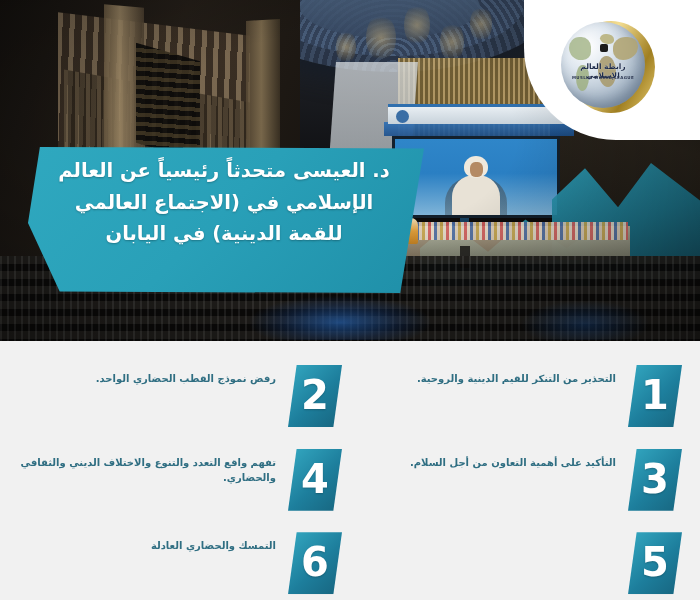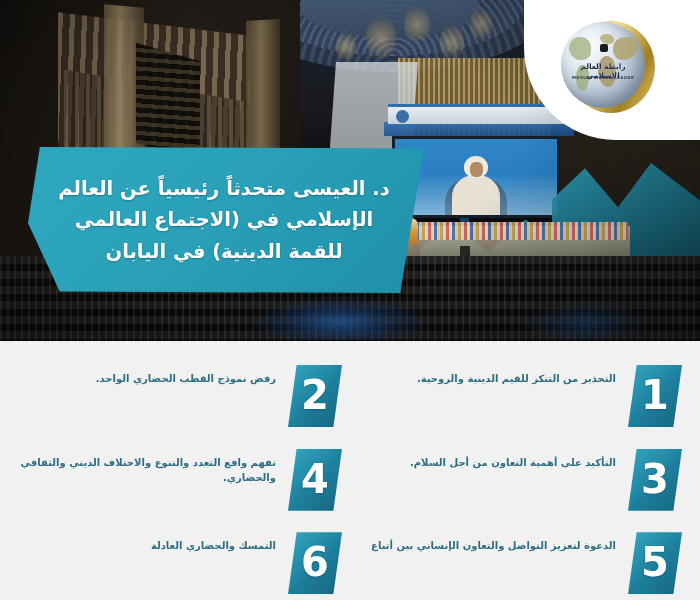--- a/index.html
+++ b/index.html
@@ -331,7 +331,7 @@
     background:linear-gradient(135deg,#2fa8bf 0%,#29a0b8 48%,#1f8fa8 100%);
     clip-path:polygon(3% 0%, 100% 1%, 94% 100%, 8% 99%, 0% 52%);
     box-shadow:0 6px 16px rgba(0,0,0,.35);
-    display:flex; align-items:center; justify-content:center;
+    display:flex; justify-content:center;
     padding:8px 30px 8px 26px;
   }
   .headline-text {

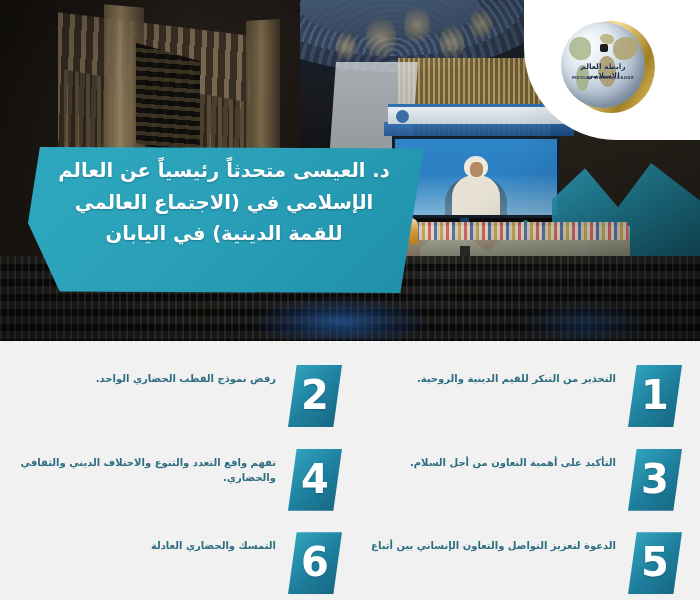--- a/index.html
+++ b/index.html
@@ -507,7 +507,6 @@
       <div class="badge">
         <span>5</span>
       </div>
-      <div class="point-text">الدعوة لتعزيز التواصل والتعاون الإنساني بين أتباع</div>
     </div>
 
     <div class="point">

